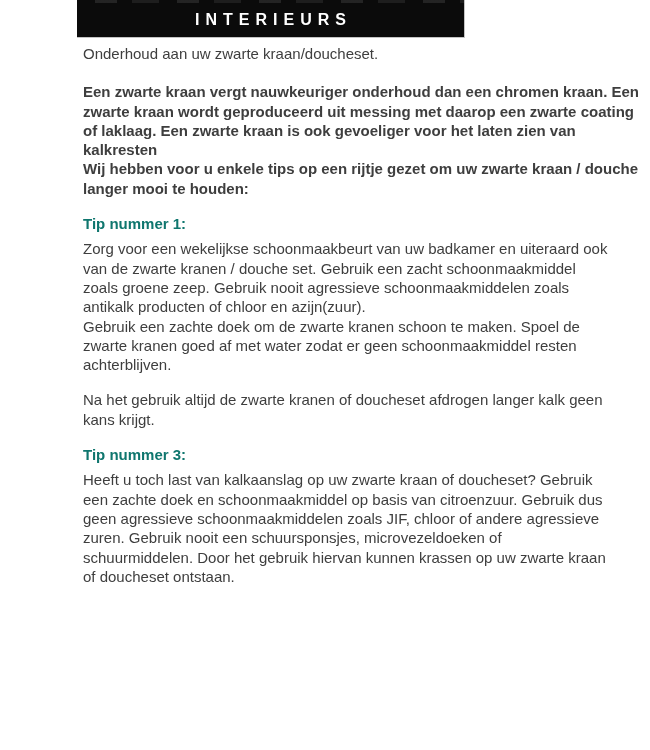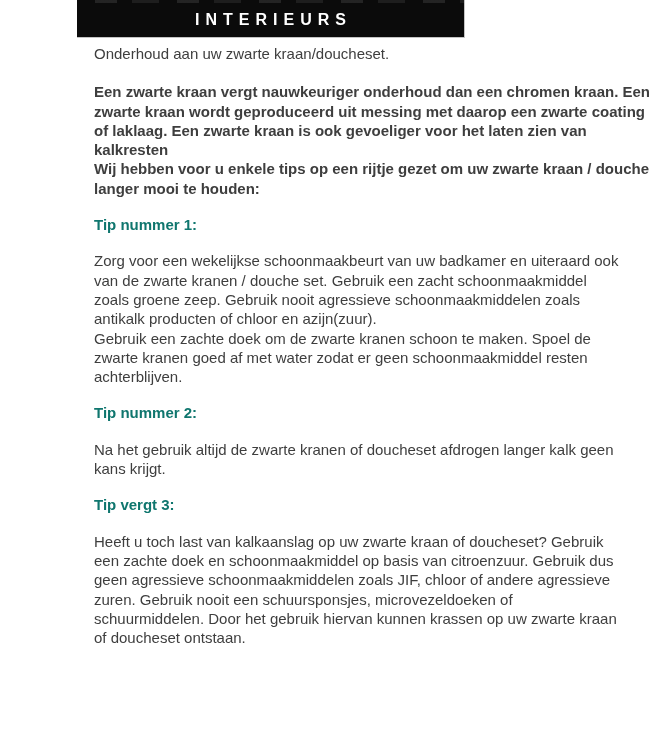--- a/index.html
+++ b/index.html
@@ -66,7 +66,7 @@
     line-height: 19.3px;
   }
   .content p {
-    margin: 17px;
+    margin: 6px;
     white-space: pre;
   }
   .intro-line {

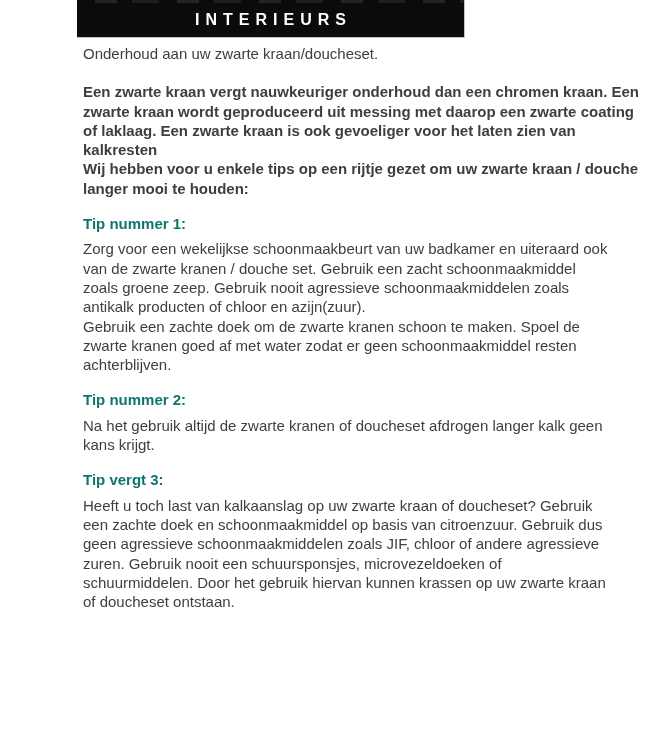--- a/index.html
+++ b/index.html
@@ -117,7 +117,6 @@
     </div>
 
     <div class="tip-block">
-      <p class="tip-heading">Tip nummer 2:</p>
       <p class="tip-body">Na het gebruik altijd de zwarte kranen of doucheset afdrogen langer kalk geen
 kans krijgt.</p>
     </div>

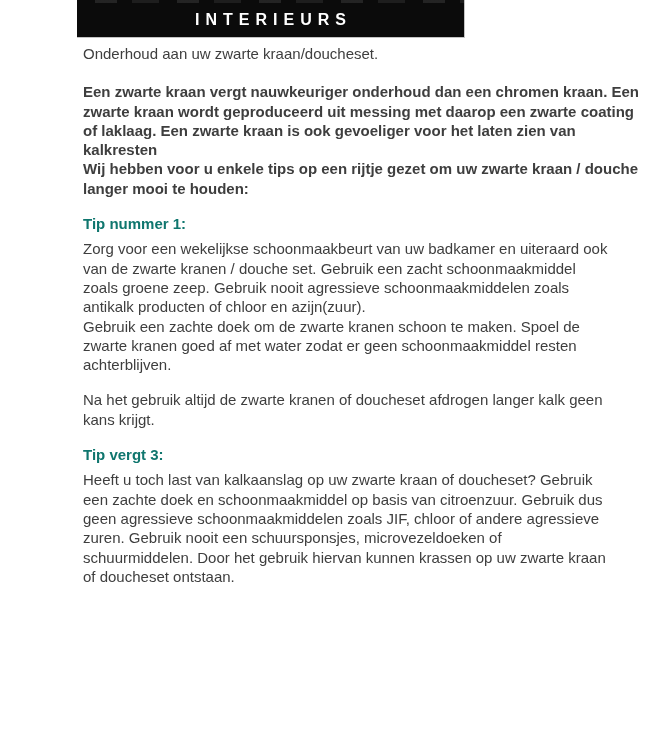--- a/index.html
+++ b/index.html
@@ -122,7 +122,7 @@
     </div>
 
     <div class="tip-block">
-      <p class="tip-heading">Tip vergt 3:</p>
+      <p class="tip-heading">Tip nummer 3:</p>
       <p class="tip-body">Heeft u toch last van kalkaanslag op uw zwarte kraan of doucheset? Gebruik
 een zachte doek en schoonmaakmiddel op basis van citroenzuur. Gebruik dus
 geen agressieve schoonmaakmiddelen zoals JIF, chloor of andere agressieve

